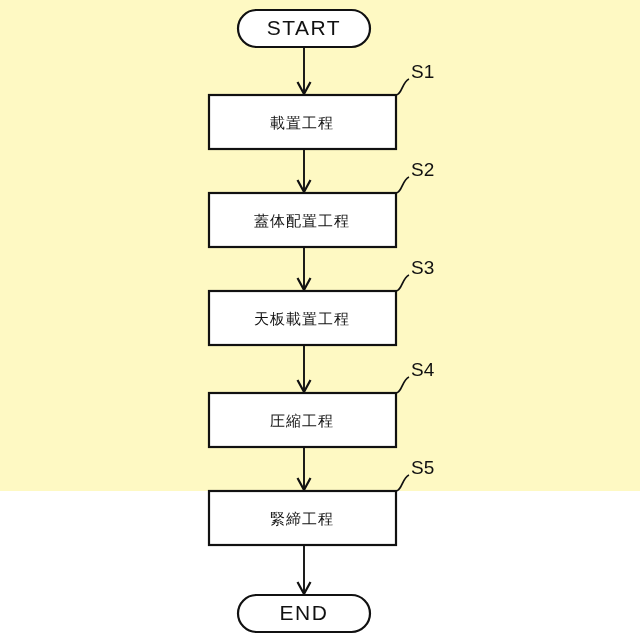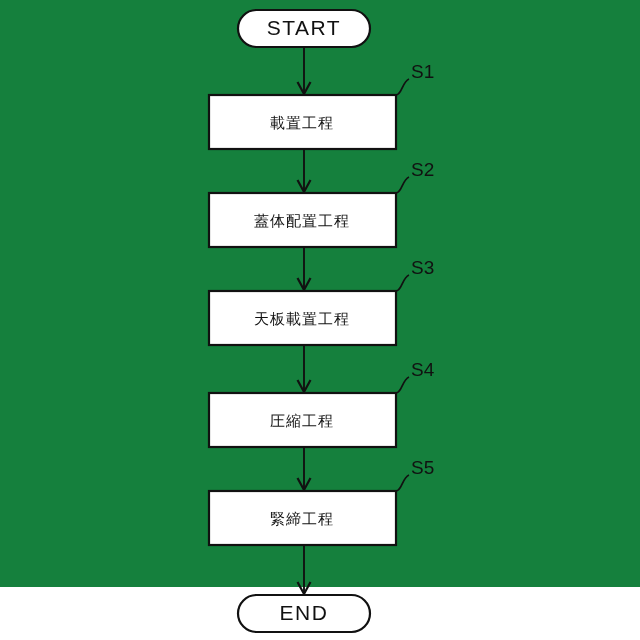--- a/index.html
+++ b/index.html
@@ -16,8 +16,8 @@
   #flowchart-canvas {
     position: relative;
     width: 640px;
-    height: 587px;
-    background: #15803d;
+    height: 491px;
+    background: #fef9c3;
   }
   #flow-svg {
     position: absolute;

